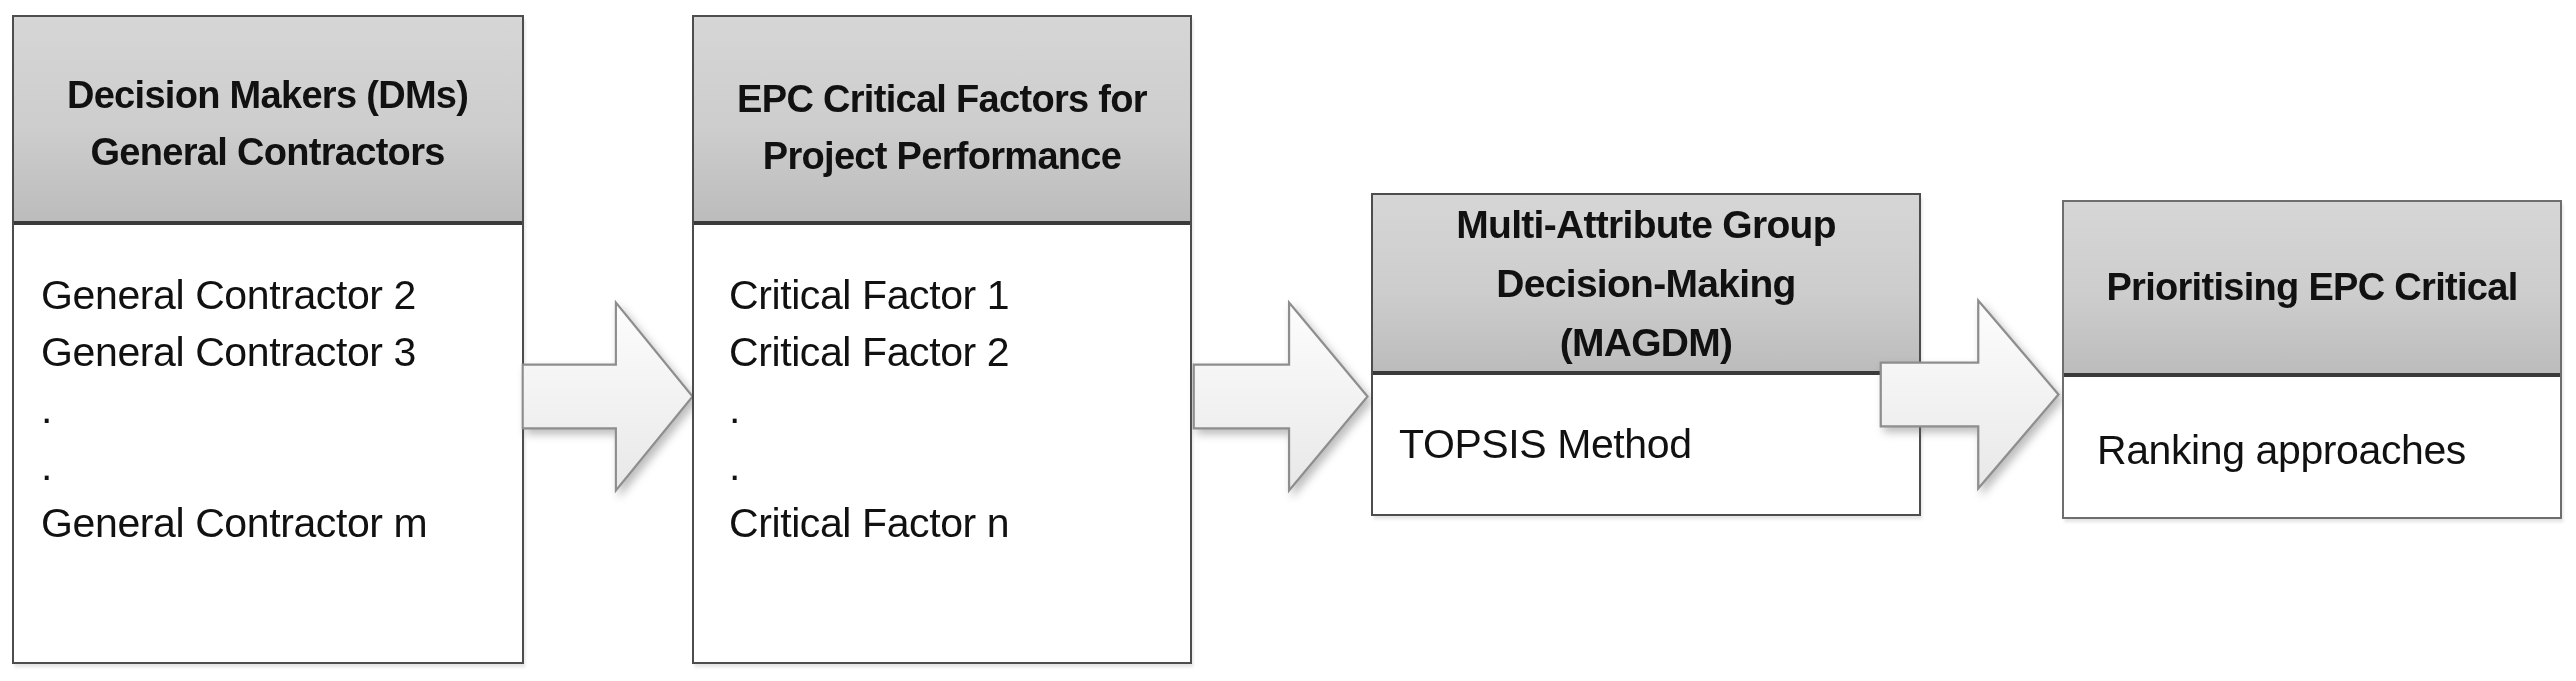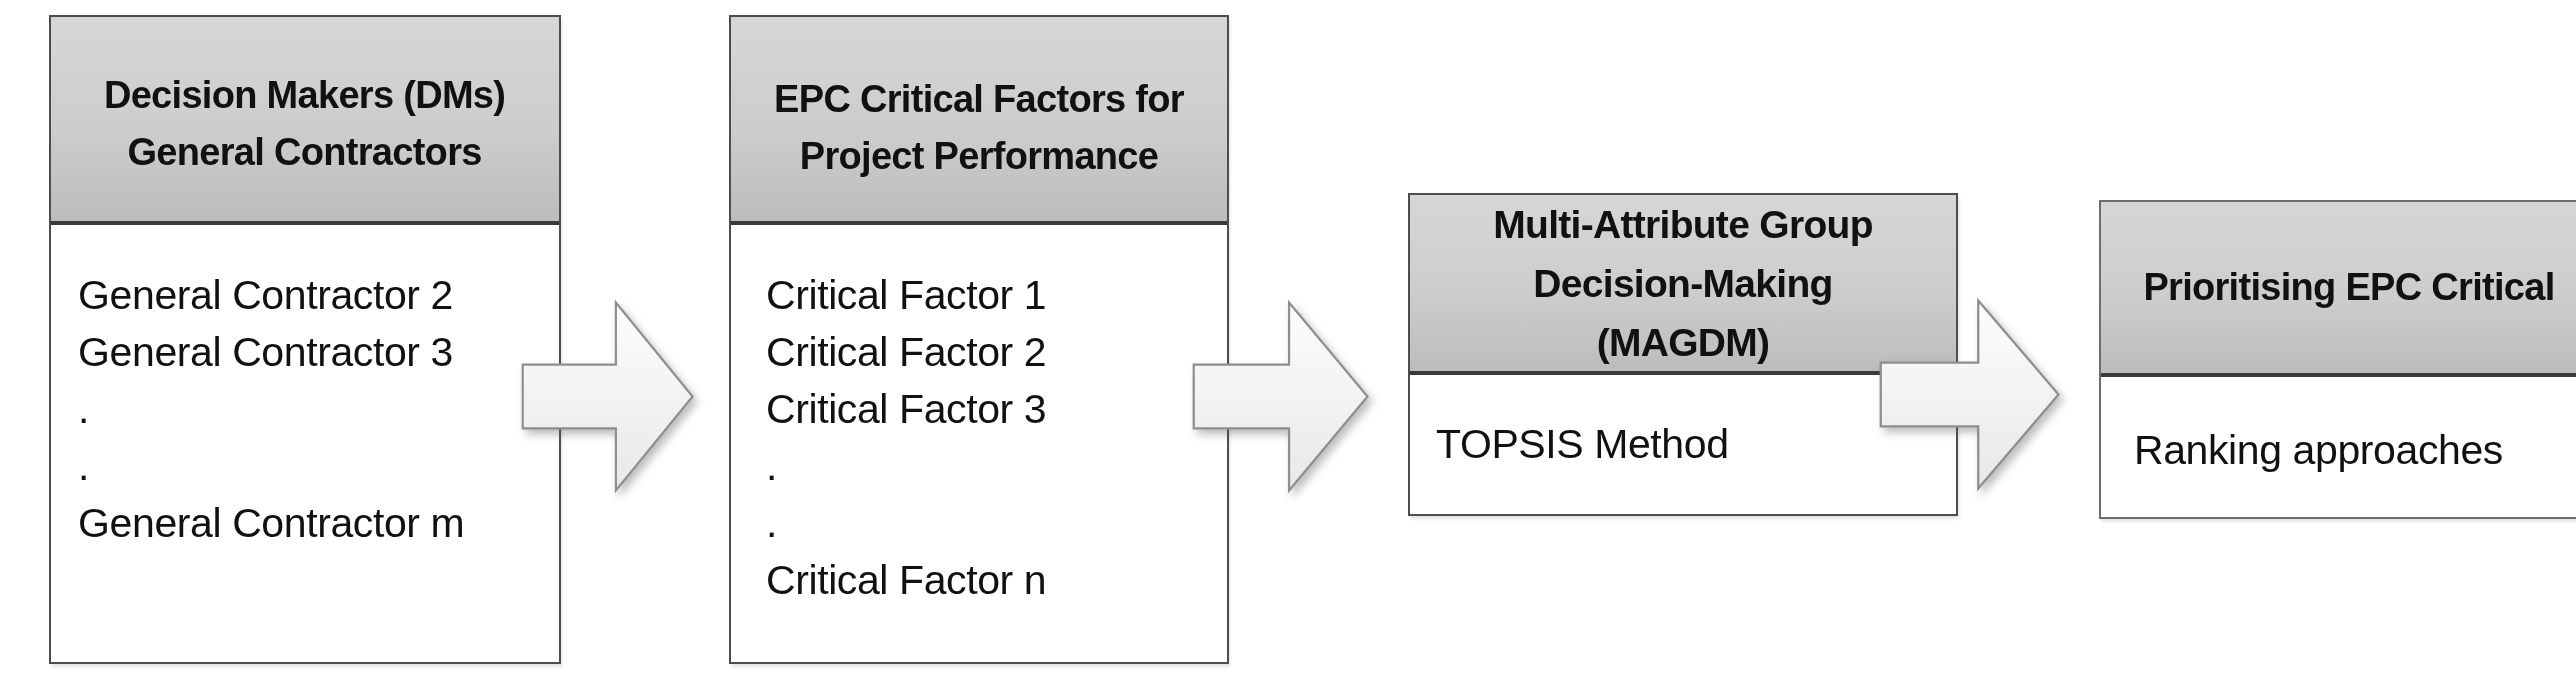--- a/index.html
+++ b/index.html
@@ -24,7 +24,6 @@
     box-shadow: 2.2px 3.6px 2.9px rgba(0,0,0,0.10);
     display: flex;
     flex-direction: column;
-    margin-left: 37px;
   }
   .box-header {
     box-sizing: border-box;

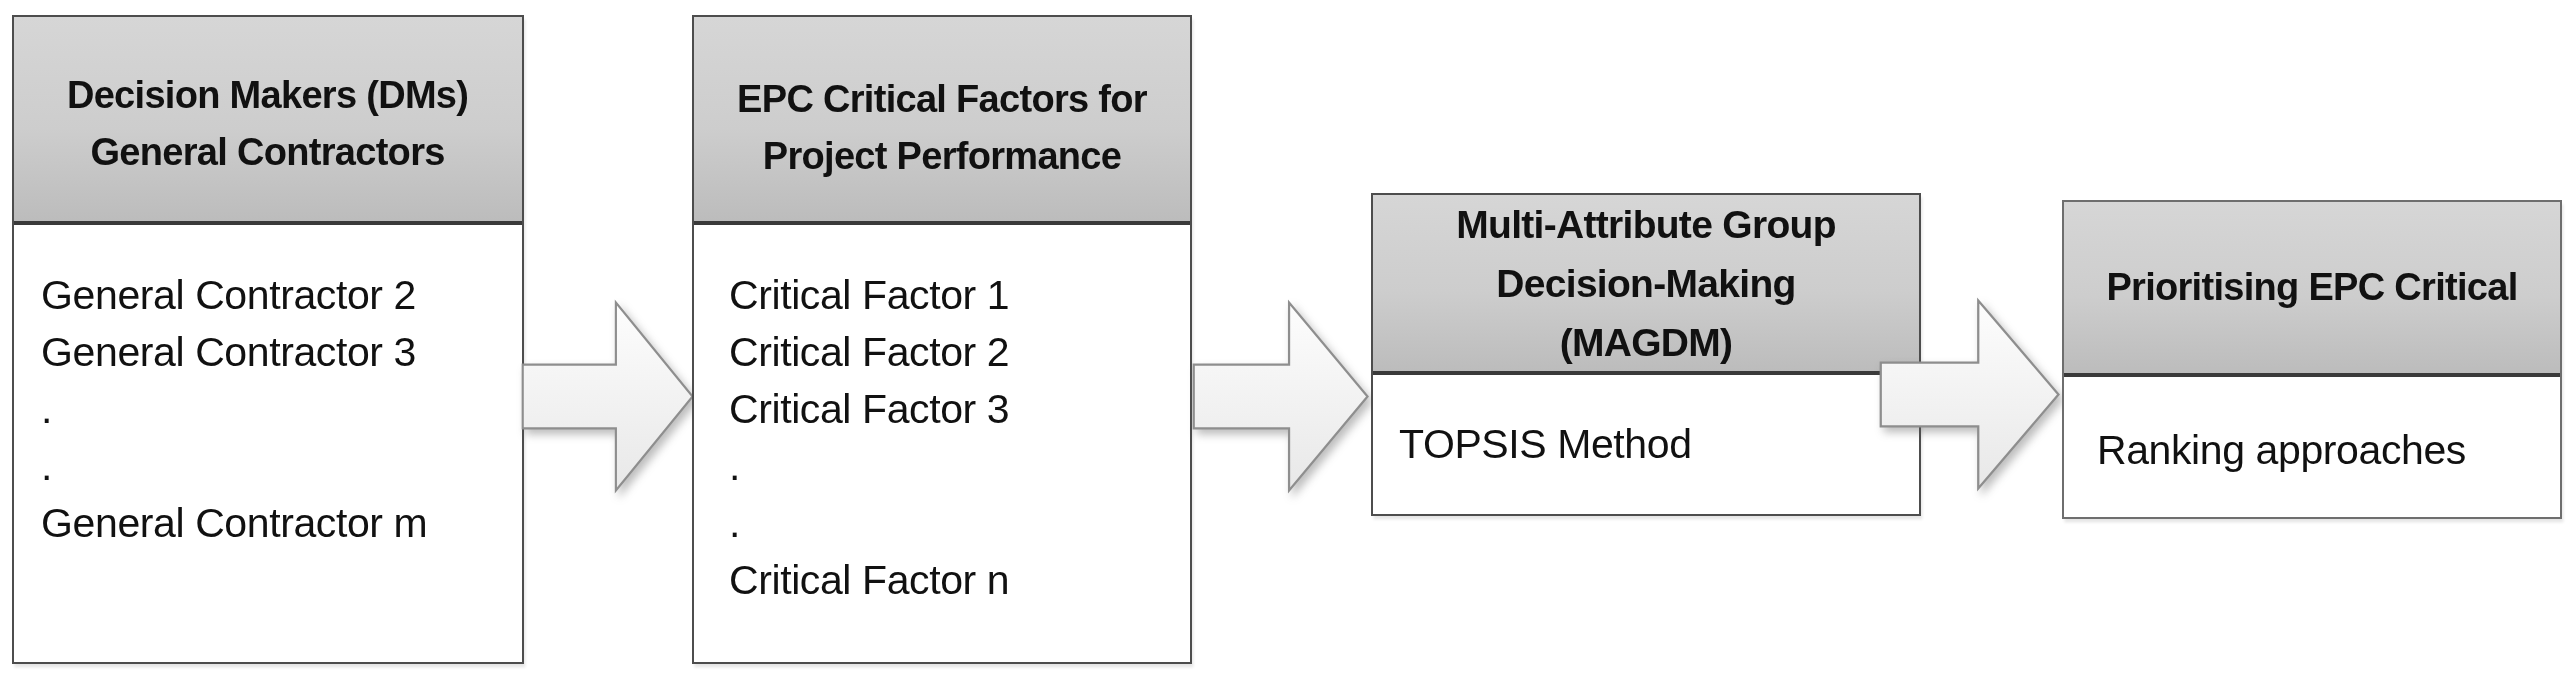--- a/index.html
+++ b/index.html
@@ -96,7 +96,6 @@
     <div class="box-body" style="padding:42px 14.5px 0 35px;">
       <div class="body-line">Critical Factor 1</div>
       <div class="body-line">Critical Factor 2</div>
-      <div class="body-line">Critical Factor 3</div>
       <div class="body-line">.</div>
       <div class="body-line">.</div>
       <div class="body-line">Critical Factor n</div>

